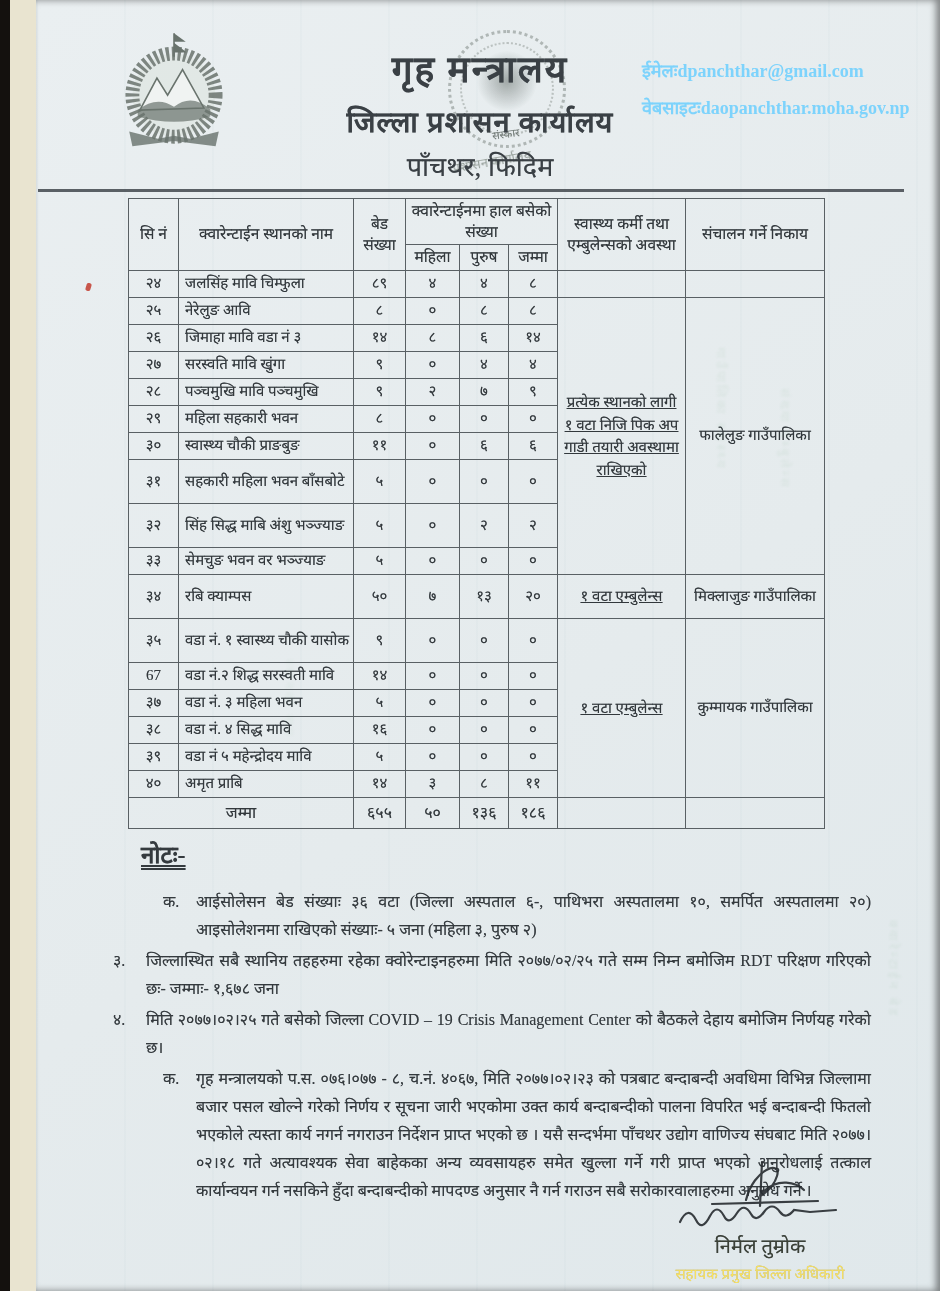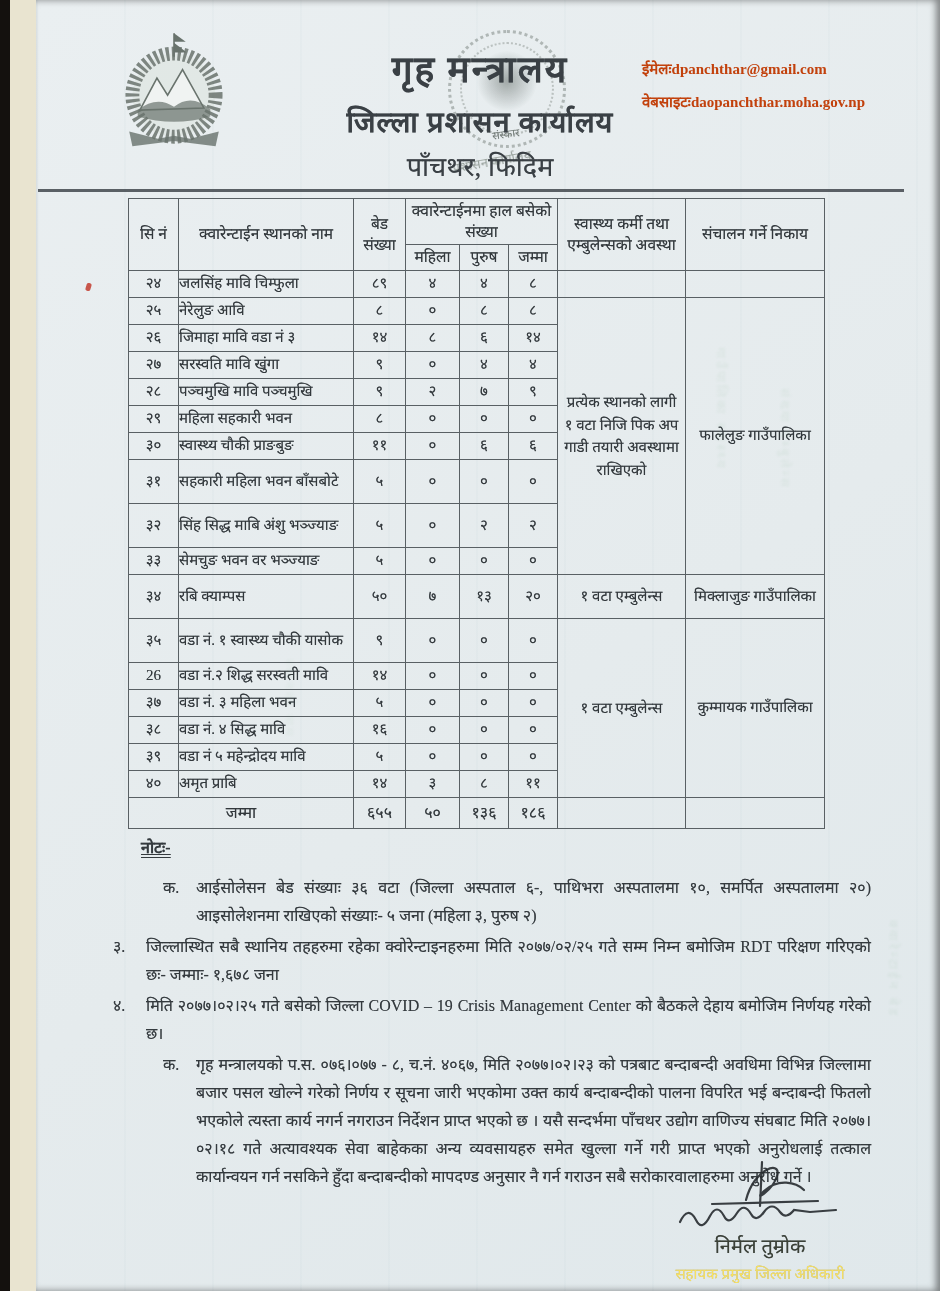--- a/index.html
+++ b/index.html
@@ -19,8 +19,8 @@
   .hdr .l2{font-size:37px;font-weight:bold;letter-spacing:2px;margin-top:18px;}
   .hdr .l3{font-size:29px;font-weight:bold;letter-spacing:1px;margin-top:8px;}
   .hdr .l4{font-size:27px;margin-top:7px;}
-  .contact{position:absolute;left:642px;top:58px;width:290px;font-size:15px;font-weight:bold;
-    color:#c2410c;text-shadow:none;}
+  .contact{position:absolute;left:642px;top:58px;width:290px;font-size:18px;font-weight:bold;
+    color:#7dd3fc;text-shadow:none;}
   .contact .row{margin-bottom:13px;white-space:nowrap;}
   .logo{position:absolute;left:110px;top:28px;width:128px;height:130px;opacity:.8;}
   .stamp{position:absolute;left:448px;top:30px;width:112px;height:112px;border-radius:50%;

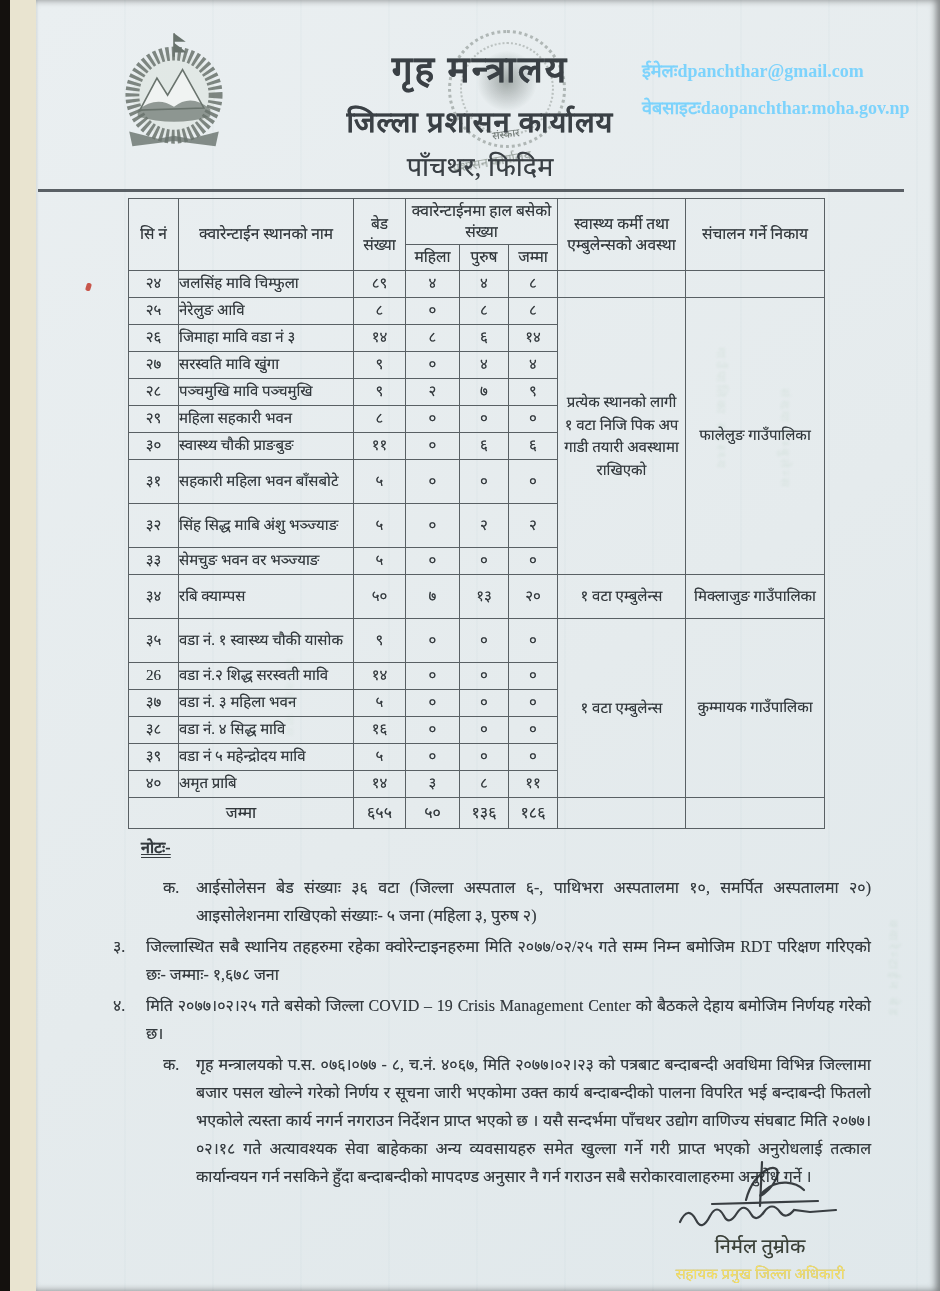--- a/index.html
+++ b/index.html
@@ -46,7 +46,7 @@
   .qt tbody tr{height:27px;}
   .qt tbody tr.tall{height:44px;}
   .qt tbody tr.trow{height:31px;}
-  .qt td.c-name{text-align:left;padding-left:0;}
+  .qt td.c-name{text-align:left;padding-left:6px;}
   .qt td.c-health{font-size:15px;line-height:1.5;}
   .qt td.c-total-label,.qt tr.trow td{font-size:16px;}
 

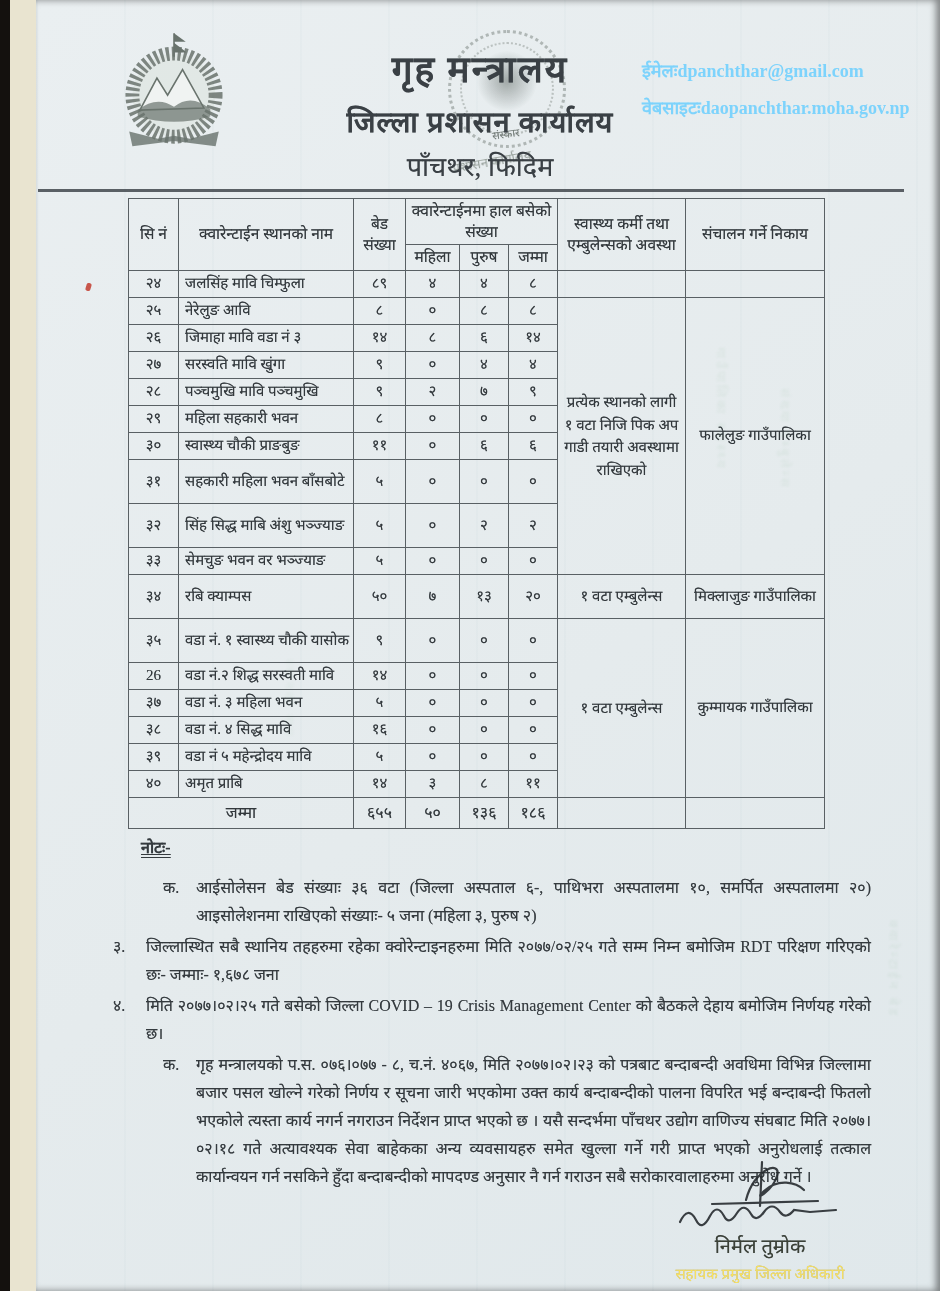--- a/index.html
+++ b/index.html
@@ -47,7 +47,7 @@
   .qt tbody tr.tall{height:44px;}
   .qt tbody tr.trow{height:31px;}
   .qt td.c-name{text-align:left;padding-left:6px;}
-  .qt td.c-health{font-size:15px;line-height:1.5;}
+  .qt td.c-health{font-size:15px;line-height:1.5;text-decoration:underline;}
   .qt td.c-total-label,.qt tr.trow td{font-size:16px;}
 
   

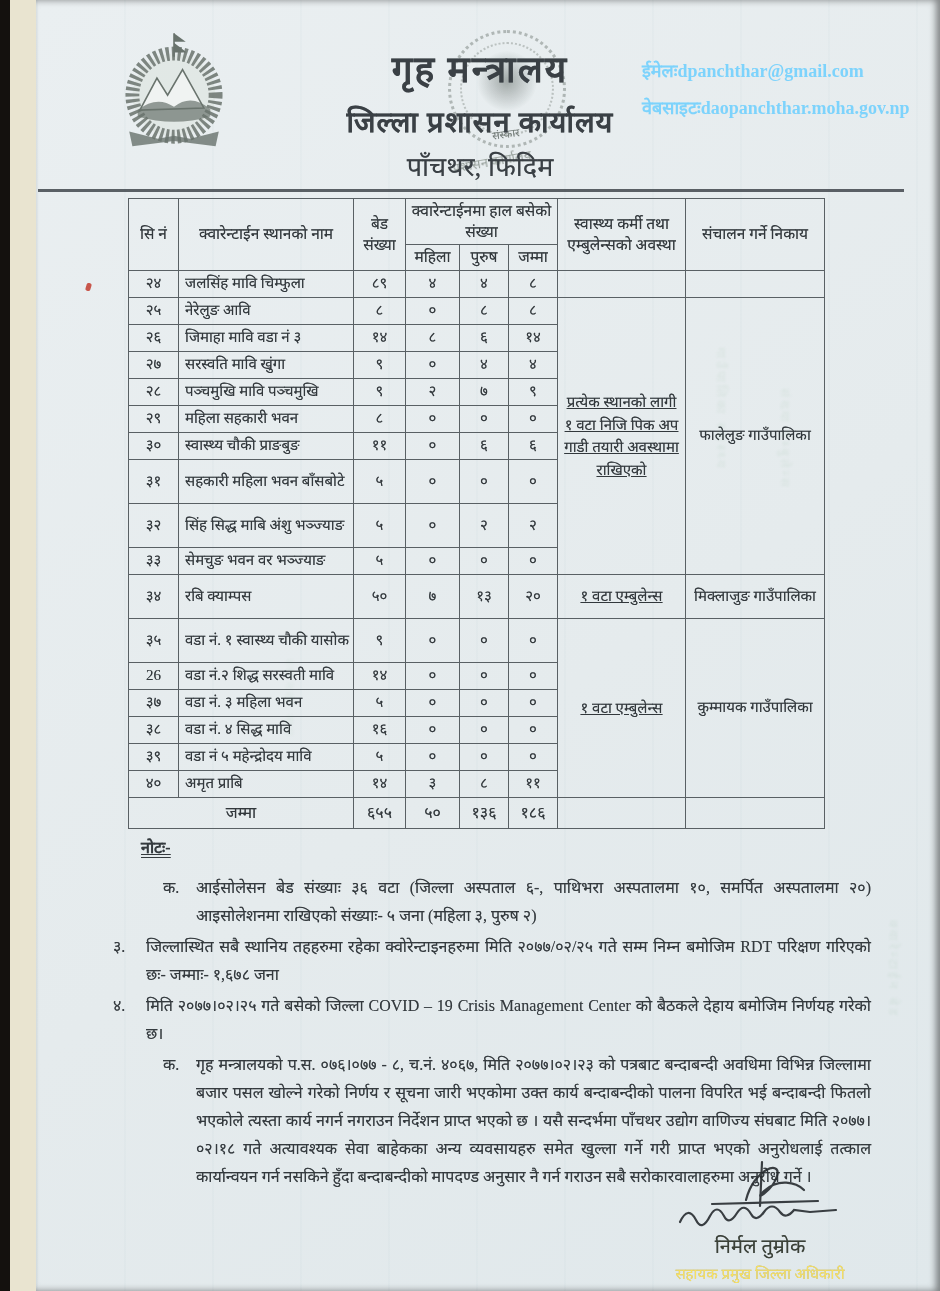--- a/index.html
+++ b/index.html
@@ -239,7 +239,7 @@
           <td class="c-agency" rowspan="6">कुम्मायक गाउँपालिका</td>
         </tr>
         <tr>
-          <td class="c-sn">26</td>
+          <td class="c-sn">67</td>
           <td class="c-name">वडा नं.२ शिद्ध सरस्वती मावि</td>
           <td class="c-num">१४</td>
           <td class="c-num">०</td>

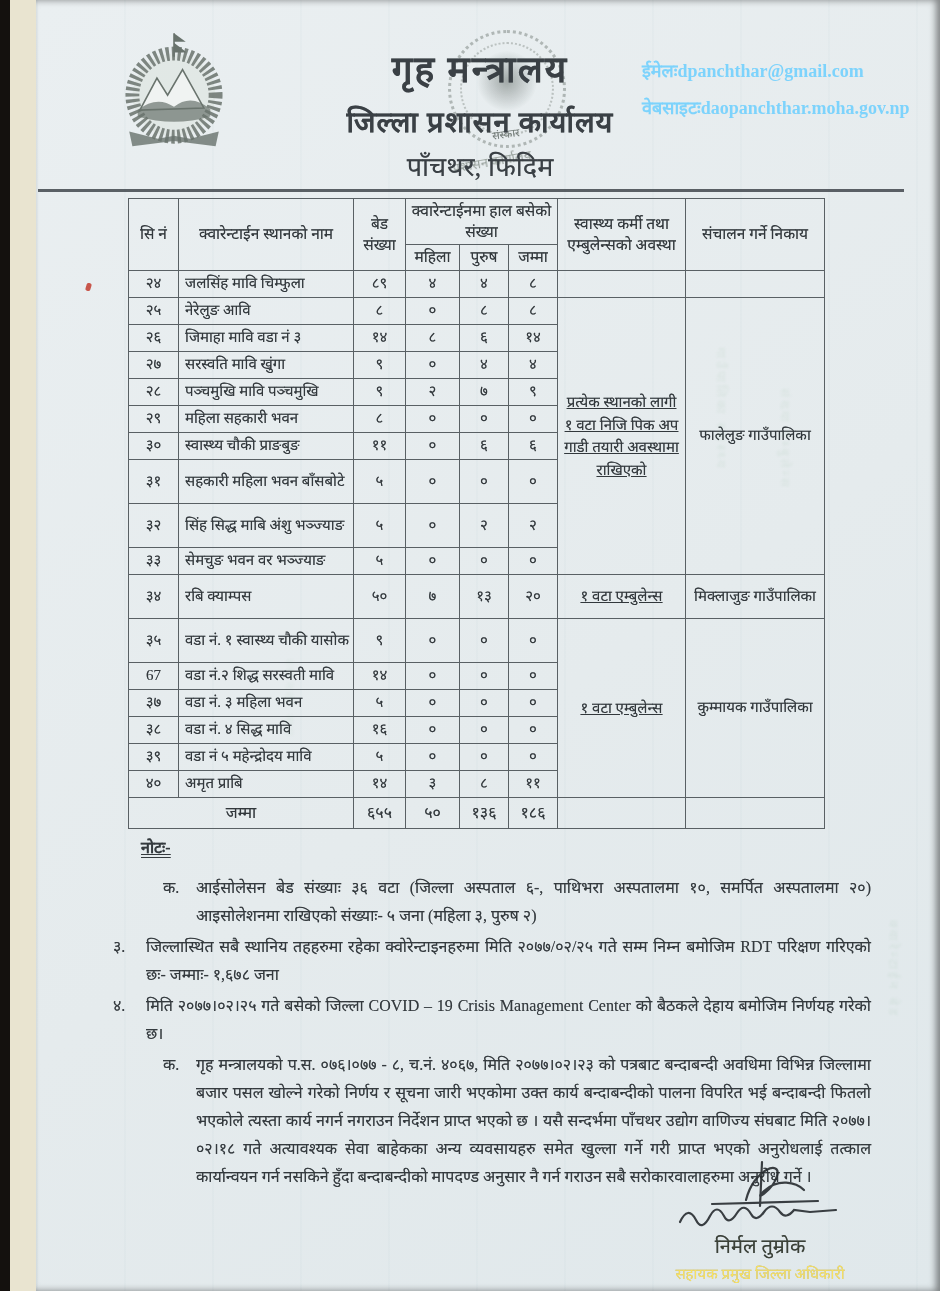--- a/index.html
+++ b/index.html
@@ -52,7 +52,7 @@
 
   
   .notes{position:absolute;left:113px;top:834px;width:766px;font-size:16px;line-height:1.75;color:#343a3e;}
-  .note-head{font-weight:bold;font-size:16px;margin-left:28px;margin-bottom:12px;
+  .note-head{font-weight:bold;font-size:24px;margin-left:28px;margin-bottom:12px;
     text-decoration:underline double;}
   .item{display:flex;margin-bottom:3px;}
   .item .marker{width:33px;flex:none;}

